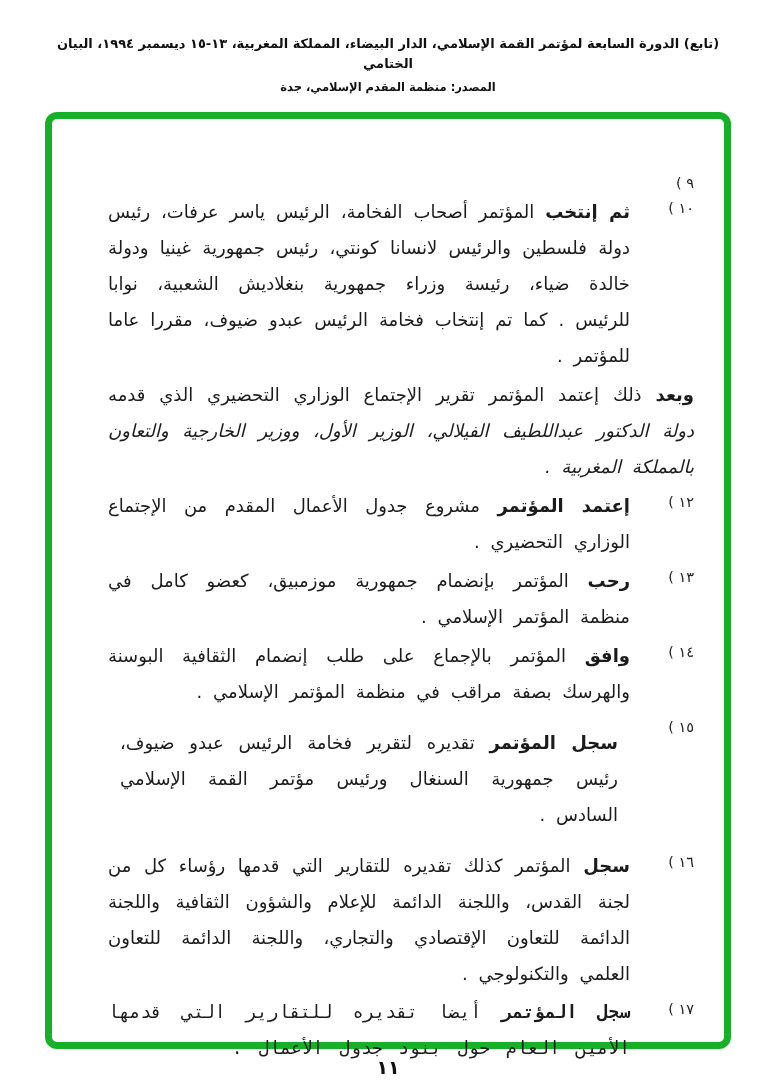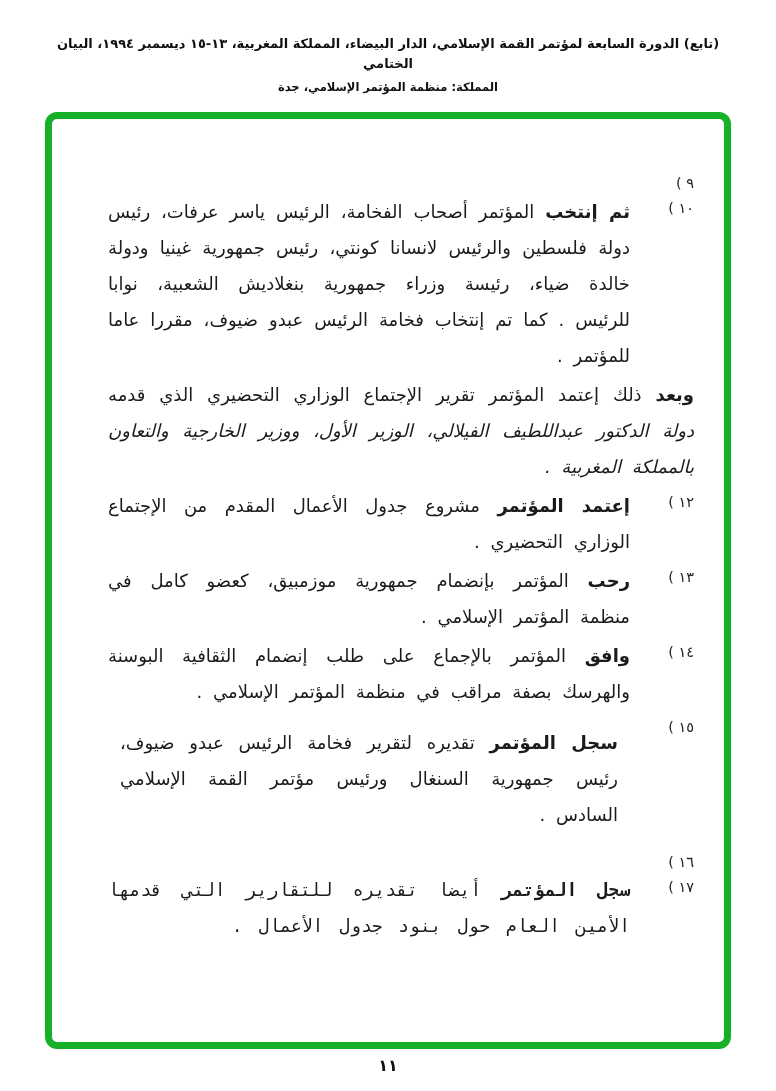--- a/index.html
+++ b/index.html
@@ -103,7 +103,7 @@
 
 <div class="doc-header">
   <div class="line1">(تابع) الدورة السابعة لمؤتمر القمة الإسلامي، الدار البيضاء، المملكة المغربية، ‪١٣-١٥‬ ديسمبر ١٩٩٤، البيان الختامي</div>
-  <div class="line2">المملكة:  منظمة المؤتمر الإسلامي، جدة</div>
+  <div class="line2">المصدر:  منظمة المقدم الإسلامي، جدة</div>
 </div>
 
 <div class="frame" style="border-color: rgb(23, 176, 41);">

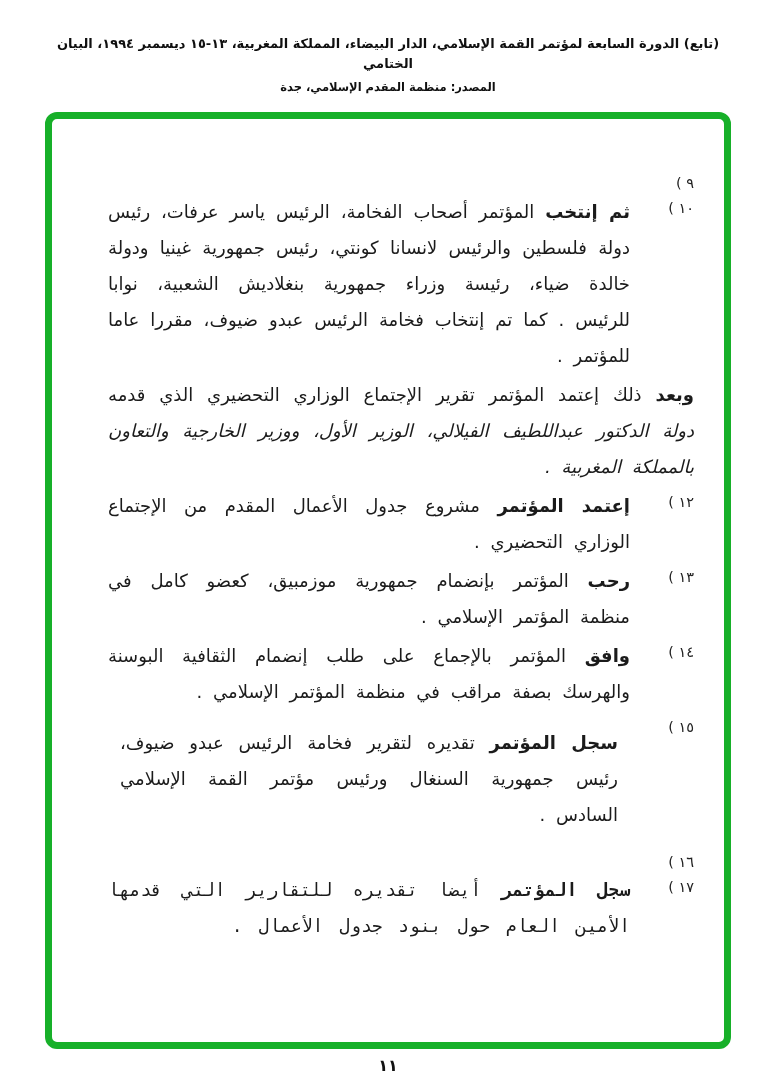--- a/index.html
+++ b/index.html
@@ -155,6 +155,9 @@
 
   <div class="item">
     <span class="num">( ١٦</span>
+    <p class="body" style="margin:0;">
+      <span class="lead">سجل</span><span class="txt"> المؤتمر كذلك تقديره للتقارير التي قدمها رؤساء كل من لجنة القدس، واللجنة الدائمة للإعلام والشؤون الثقافية واللجنة الدائمة للتعاون الإقتصادي والتجاري، واللجنة الدائمة للتعاون العلمي والتكنولوجي .</span>
+    </p>
   </div>
 
   <div class="item">

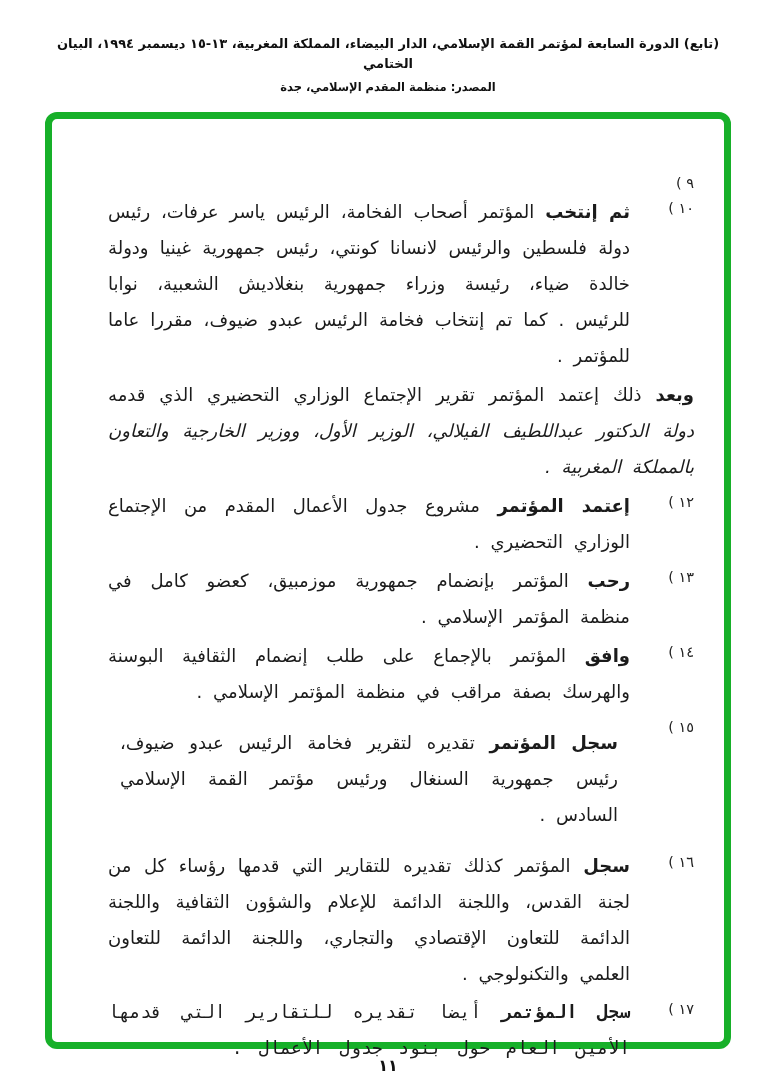--- a/index.html
+++ b/index.html
@@ -93,7 +93,7 @@
     width: 776px;
     text-align: center;
     font-weight: bold;
-    font-size: 16px;
+    font-size: 19px;
     letter-spacing: 2px;
     color: #111111;
   }

